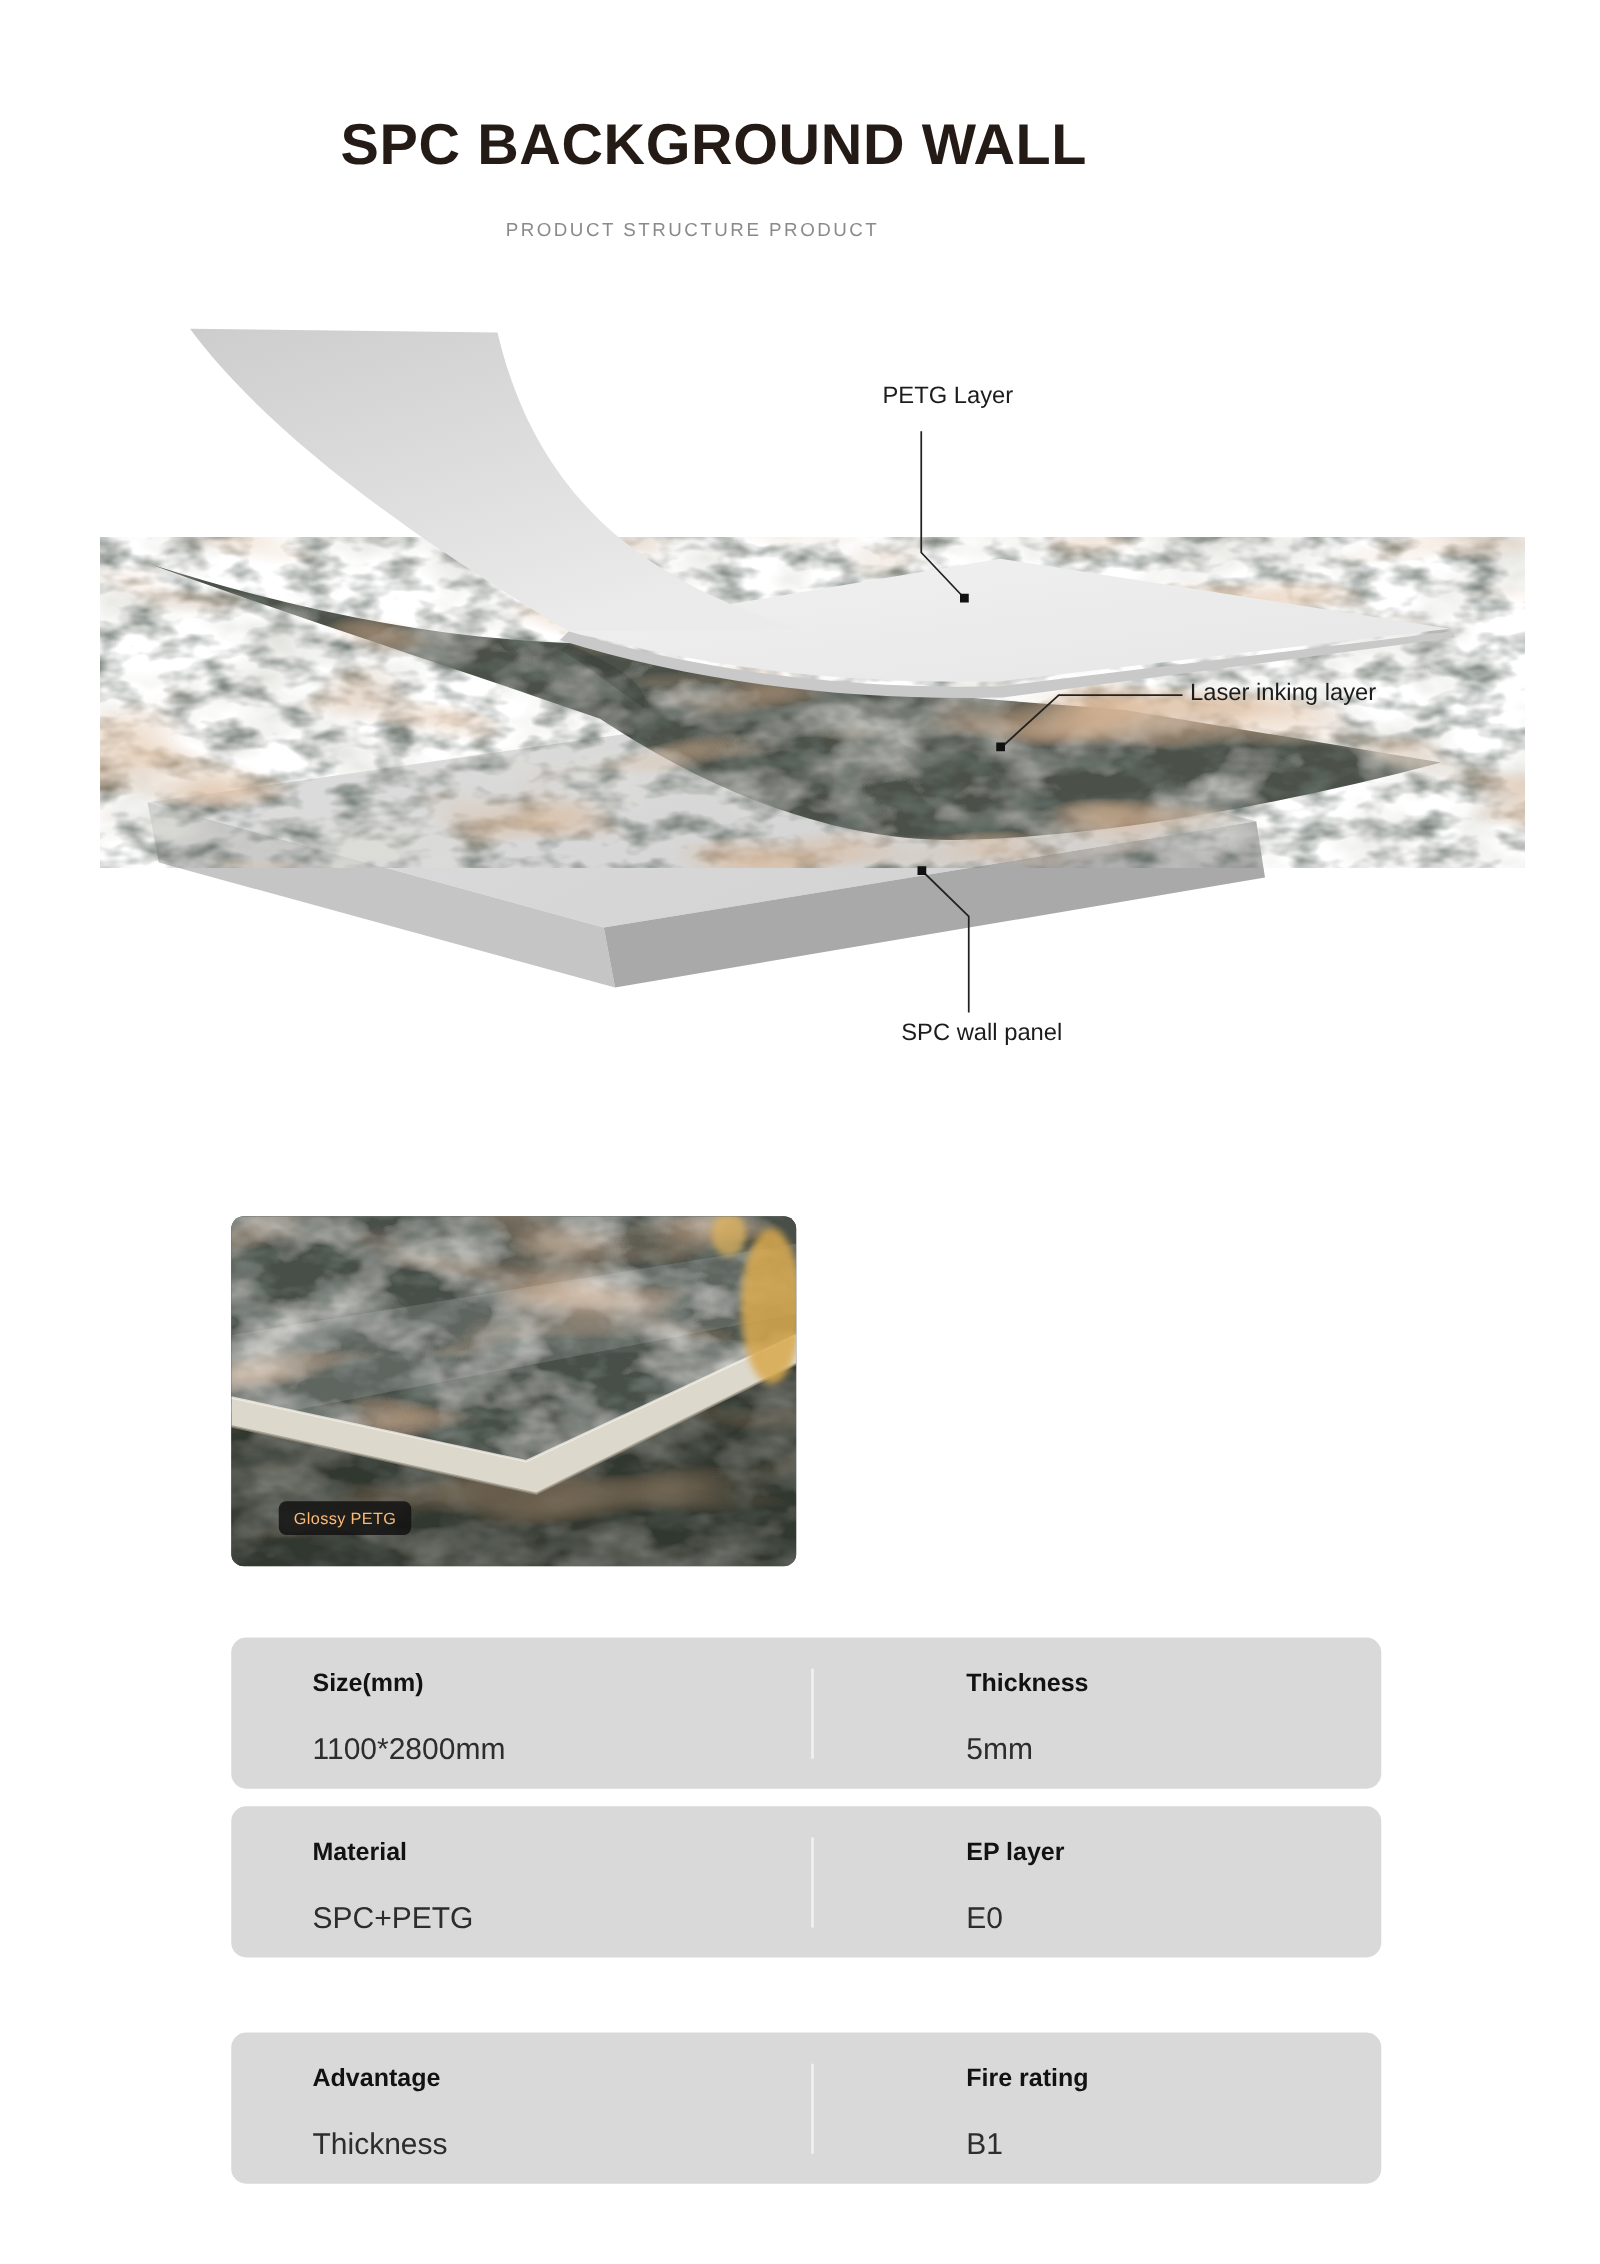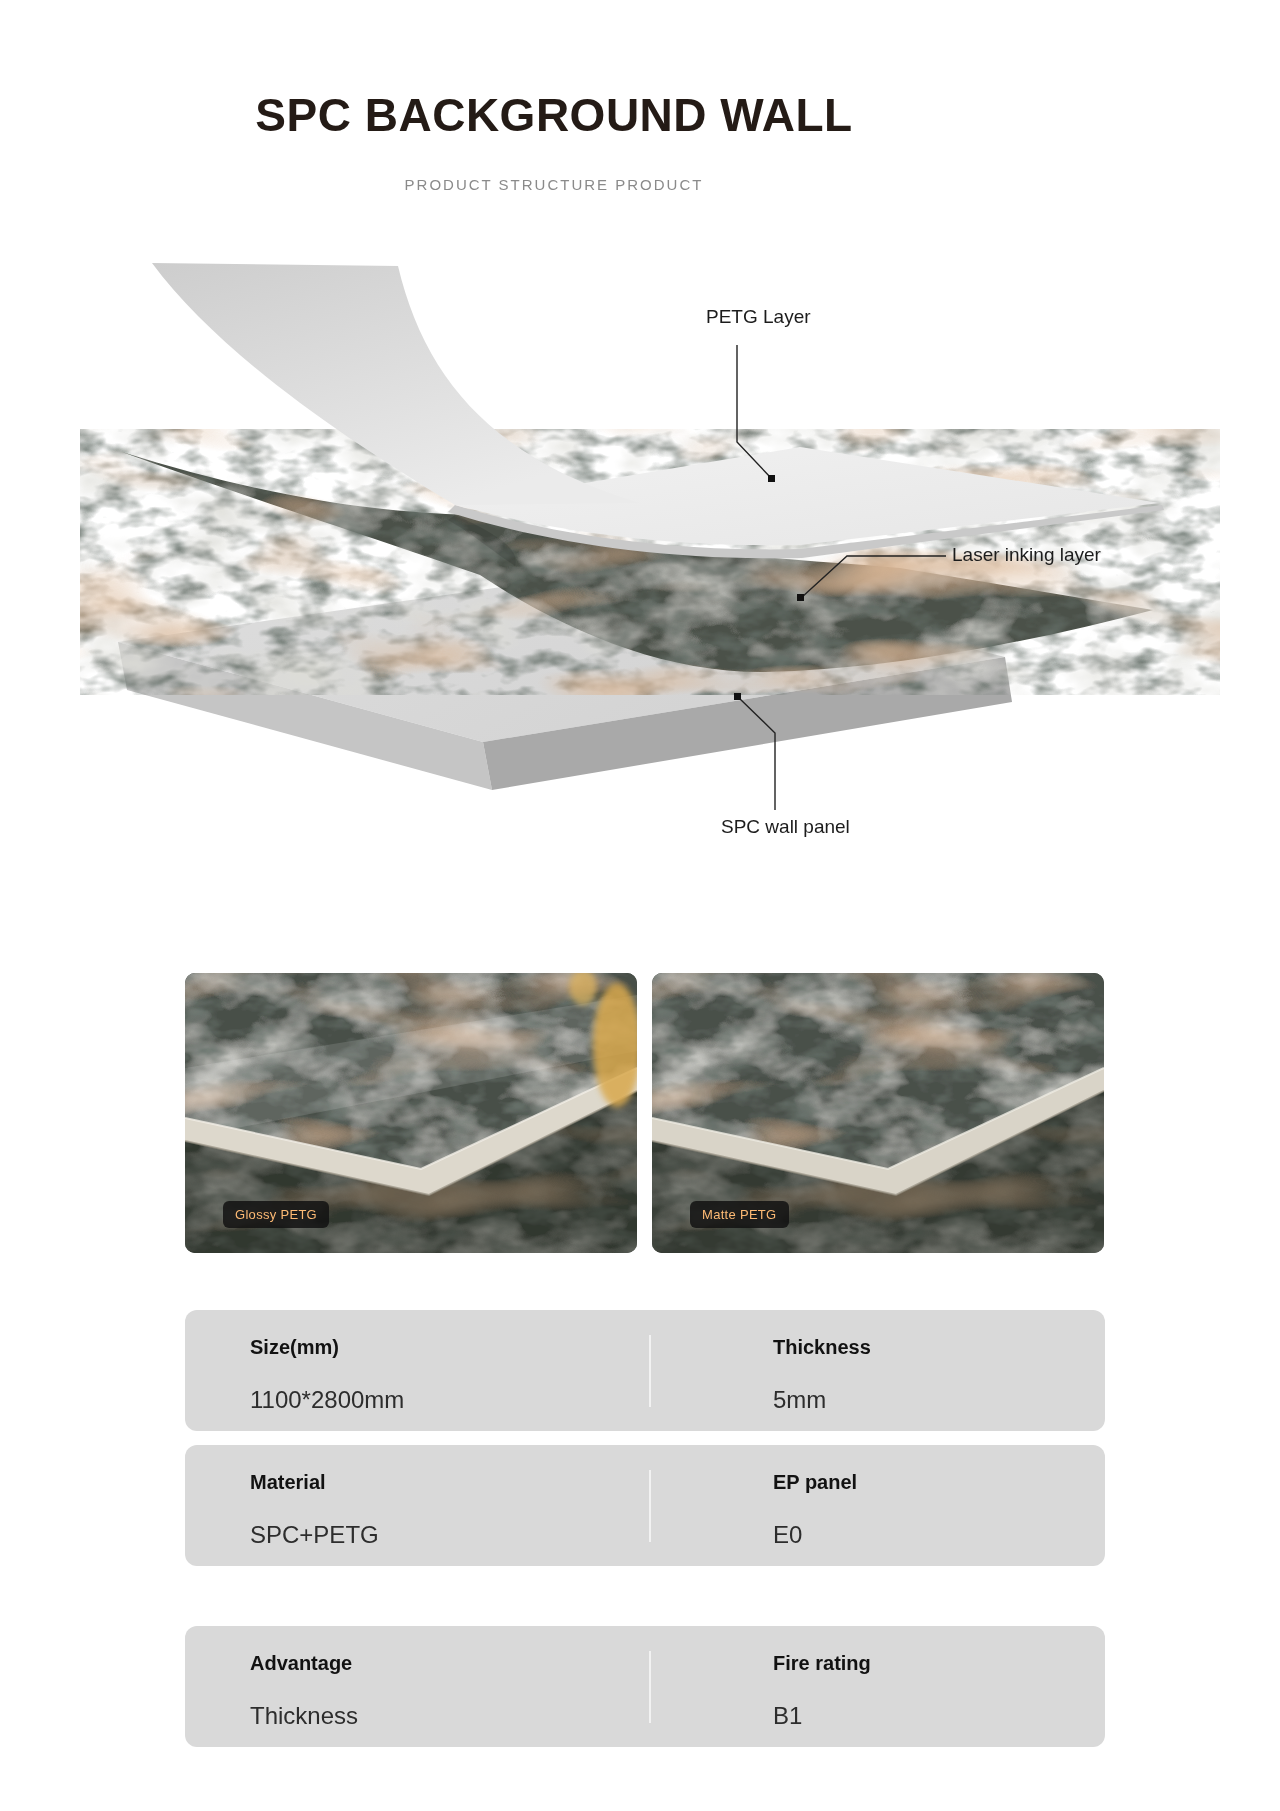--- a/index.html
+++ b/index.html
@@ -11,7 +11,7 @@
   .header{position:absolute;left:0;top:0;width:1108px;text-align:center;}
   .title{
     position:absolute;left:0;top:88px;width:100%;
-    font-size:46px;font-weight:800;letter-spacing:.5px;color:#241b16;
+    font-size:46px;font-weight:800;letter-spacing:.5px;color:#241b16;padding-left:17px;
   }
   .subtitle{
     position:absolute;left:0;top:176px;width:100%;

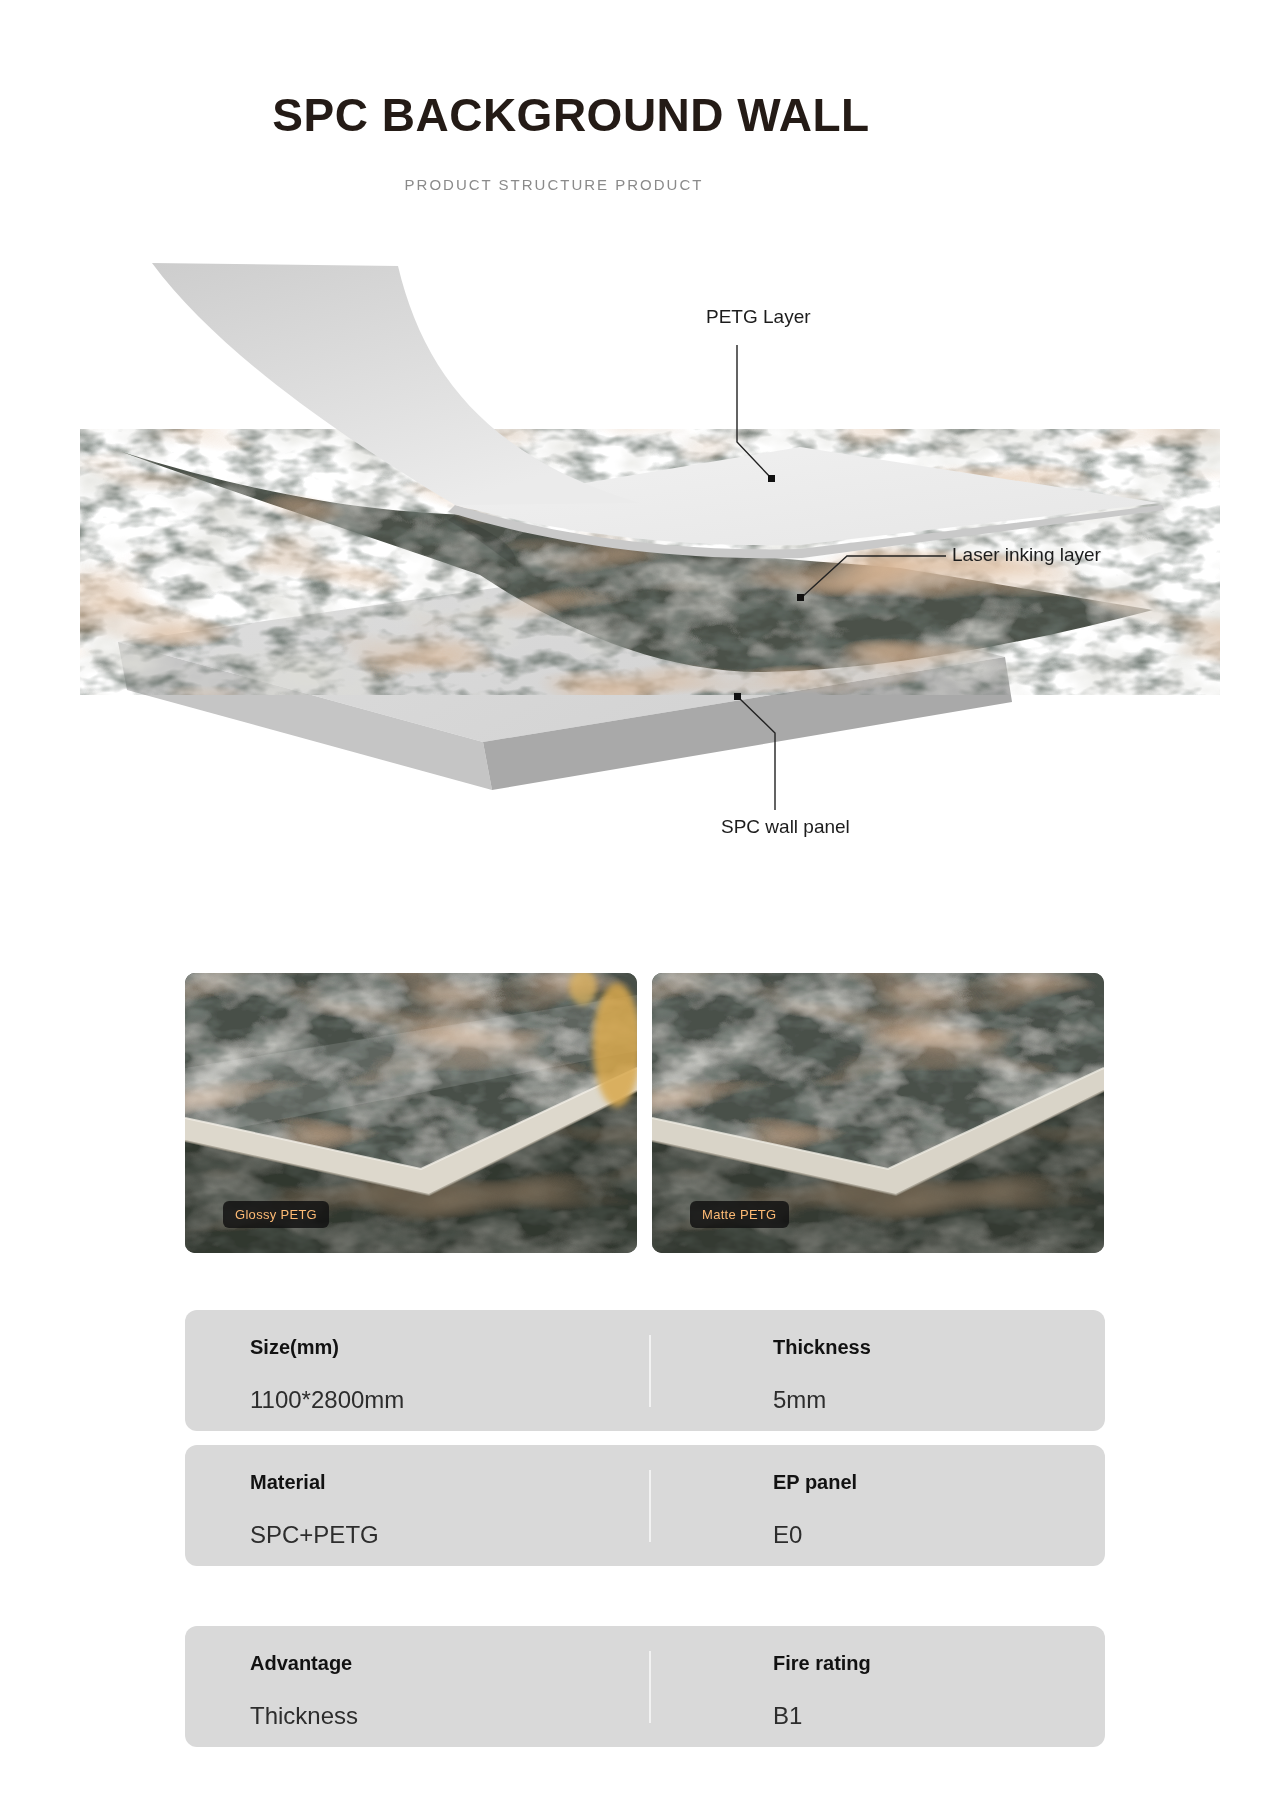--- a/index.html
+++ b/index.html
@@ -153,17 +153,6 @@
     <div class="badge">Glossy PETG</div>
   </div>
 
-  <div class="card card-right">
-    <svg width="452" height="280" viewBox="0 0 452 280">
-      <rect x="-10" y="-10" width="472" height="300" fill="#434a43" filter="url(#fMarble)"></rect>
-      <polygon points="0,0 452,0 452,95 236,196 0,145" fill="#ffffff" opacity="0.04"></polygon>
-      <polygon points="0,168 244,222 452,118 452,280 0,280" fill="#23291f" opacity="0.45"></polygon>
-      <polygon points="0,145 236,196 452,95 452,118 244,222 0,168" fill="#d9d4c8"></polygon>
-      <path d="M0,168 L244,222 L452,118" stroke="#969081" stroke-width="2" fill="none" opacity="0.7"></path>
-      <path d="M0,145 L236,196 L452,95" stroke="#efece4" stroke-width="2" fill="none" opacity="0.8"></path>
-    </svg>
-    <div class="badge">Matte PETG</div>
-  </div>
 
   <div class="spec-row row-1">
     <div class="spec-cell cell-left">

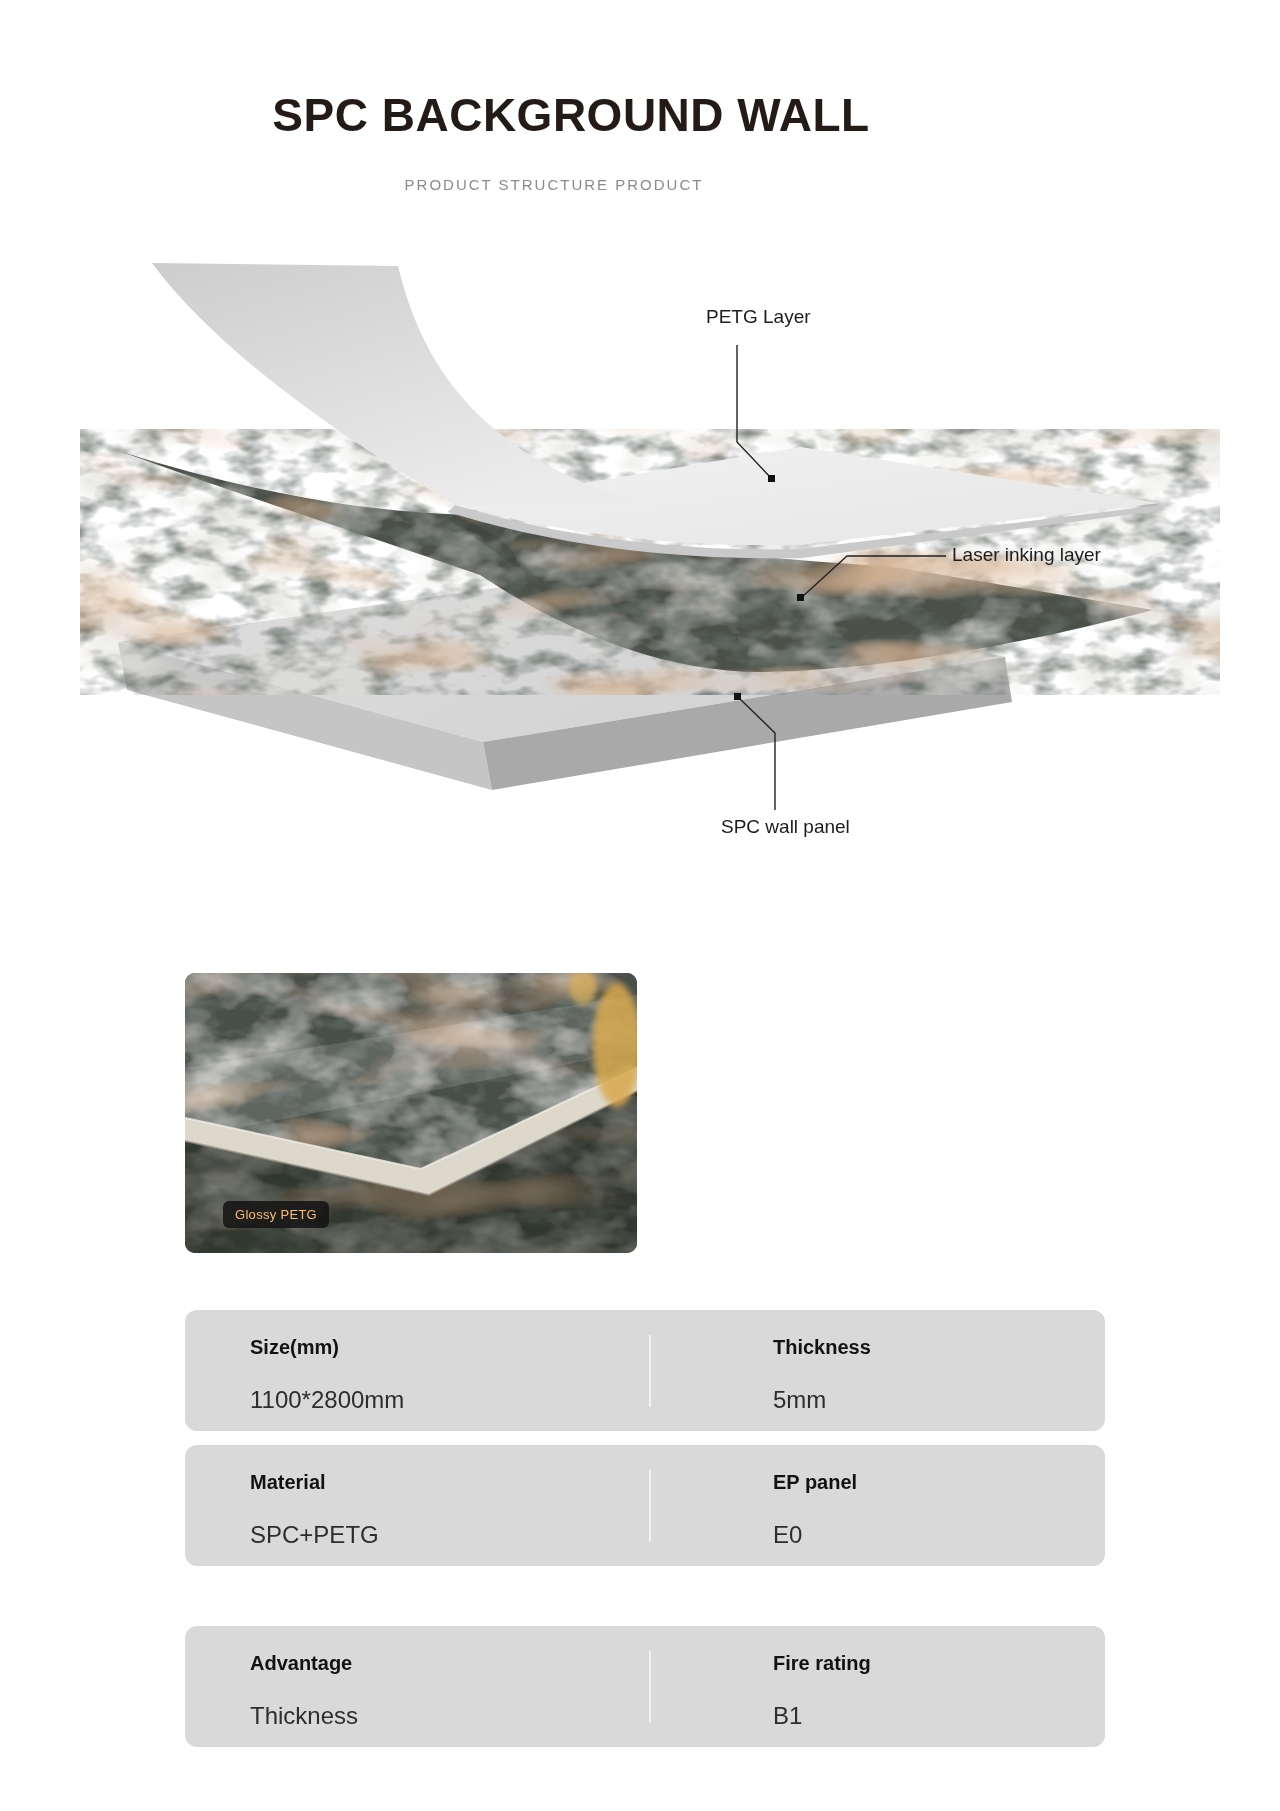--- a/index.html
+++ b/index.html
@@ -173,7 +173,7 @@
     </div>
     <div class="spec-divider"></div>
     <div class="spec-cell cell-right">
-      <div class="spec-label">EP panel</div>
+      <div class="spec-label">EP layer</div>
       <div class="spec-value">E0</div>
     </div>
   </div>

